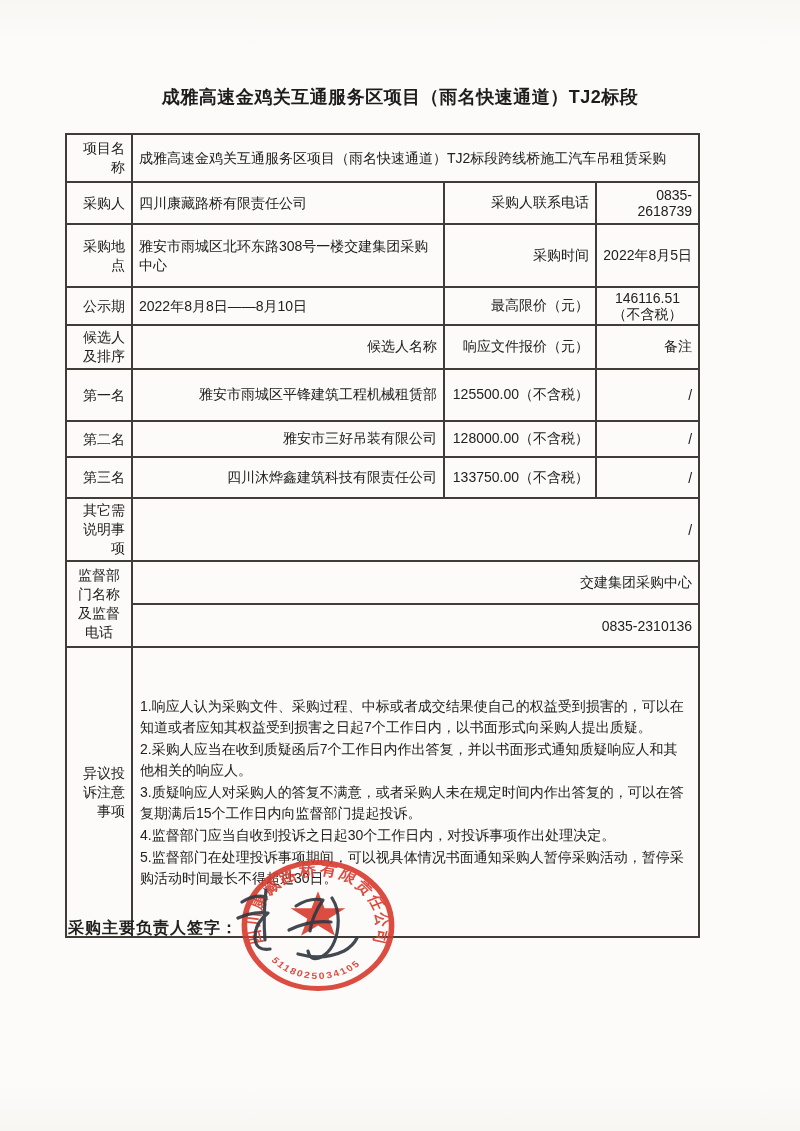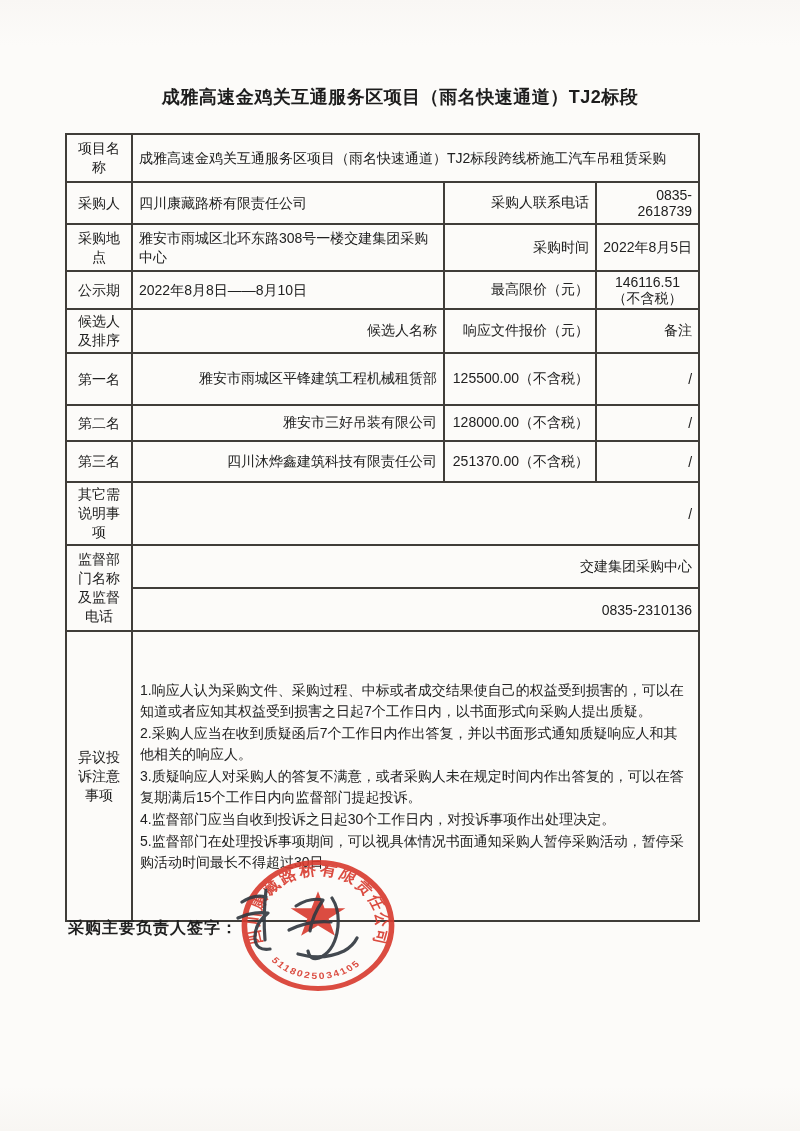--- a/index.html
+++ b/index.html
@@ -28,7 +28,7 @@
     padding:2px 6px;
     overflow:hidden;
   }
-  td.lbl{text-align:center;padding-left:6px;line-height:19px;}
+  td.lbl{text-align:right;padding-left:6px;line-height:19px;}
   td.lbl-ctr{text-align:center;padding:2px 4px;line-height:19px;}
   td.ctr{text-align:right;}
   td.lft{text-align:left;line-height:19px;}

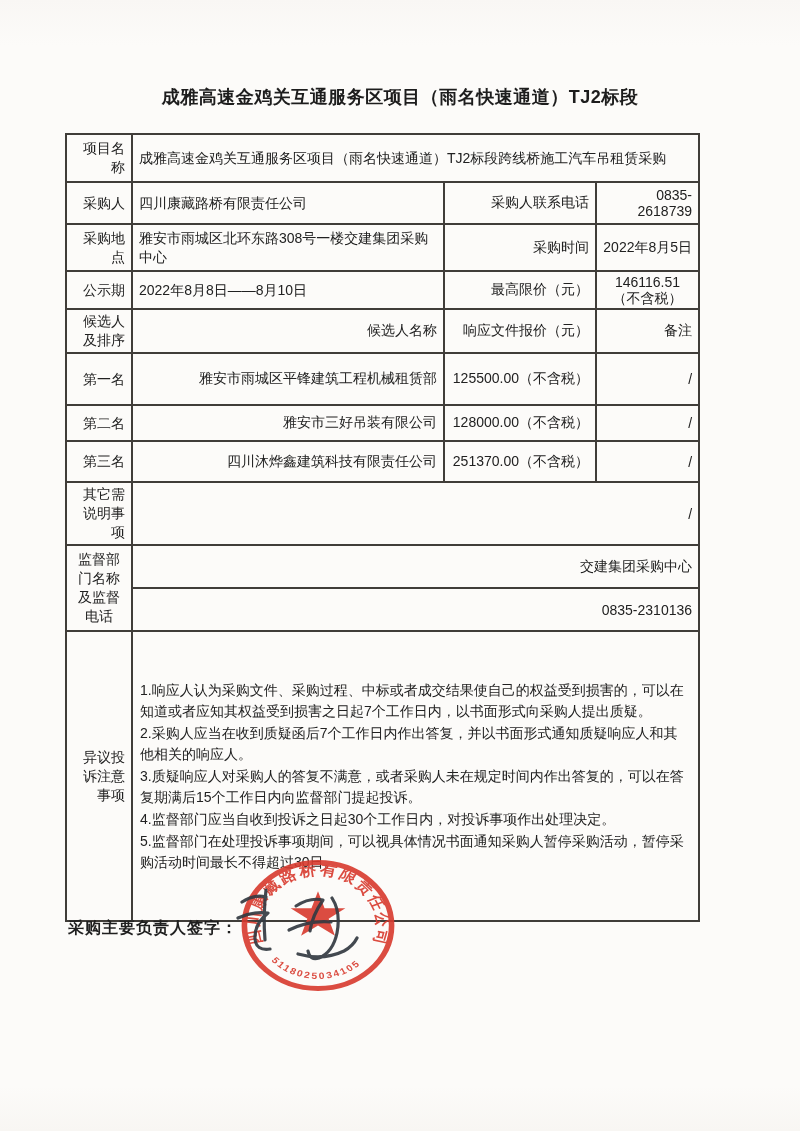--- a/index.html
+++ b/index.html
@@ -80,7 +80,7 @@
         <td class="ctr">采购人联系电话</td>
         <td class="ctr">0835-2618739</td>
       </tr>
-      <tr style="height:47px">
+      <tr style="height:63px">
         <td class="lbl">采购地点</td>
         <td class="lft">雅安市雨城区北环东路308号一楼交建集团采购中心</td>
         <td class="ctr">采购时间</td>

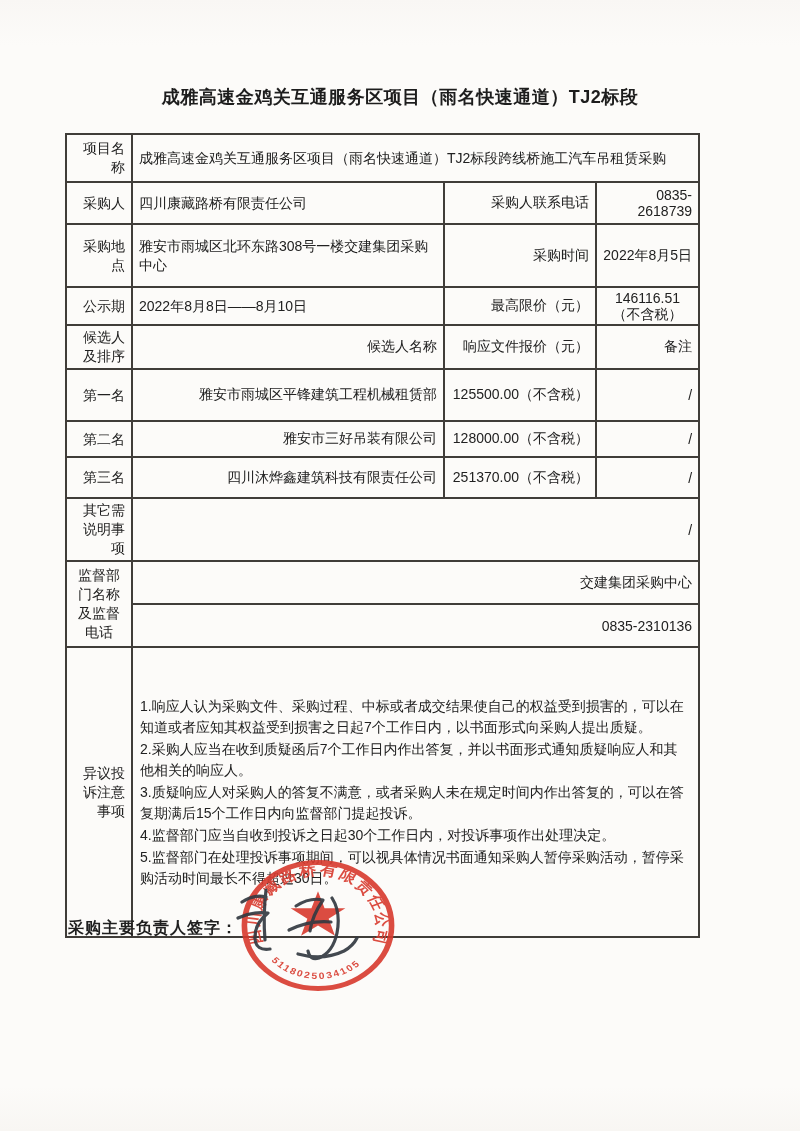--- a/index.html
+++ b/index.html
@@ -116,7 +116,7 @@
       <tr style="height:41px">
         <td class="lbl">第三名</td>
         <td class="ctr">四川沐烨鑫建筑科技有限责任公司</td>
-        <td class="ctr">251370.00（不含税）</td>
+        <td class="ctr">133750.00（不含税）</td>
         <td class="ctr">/</td>
       </tr>
       <tr style="height:44px">

